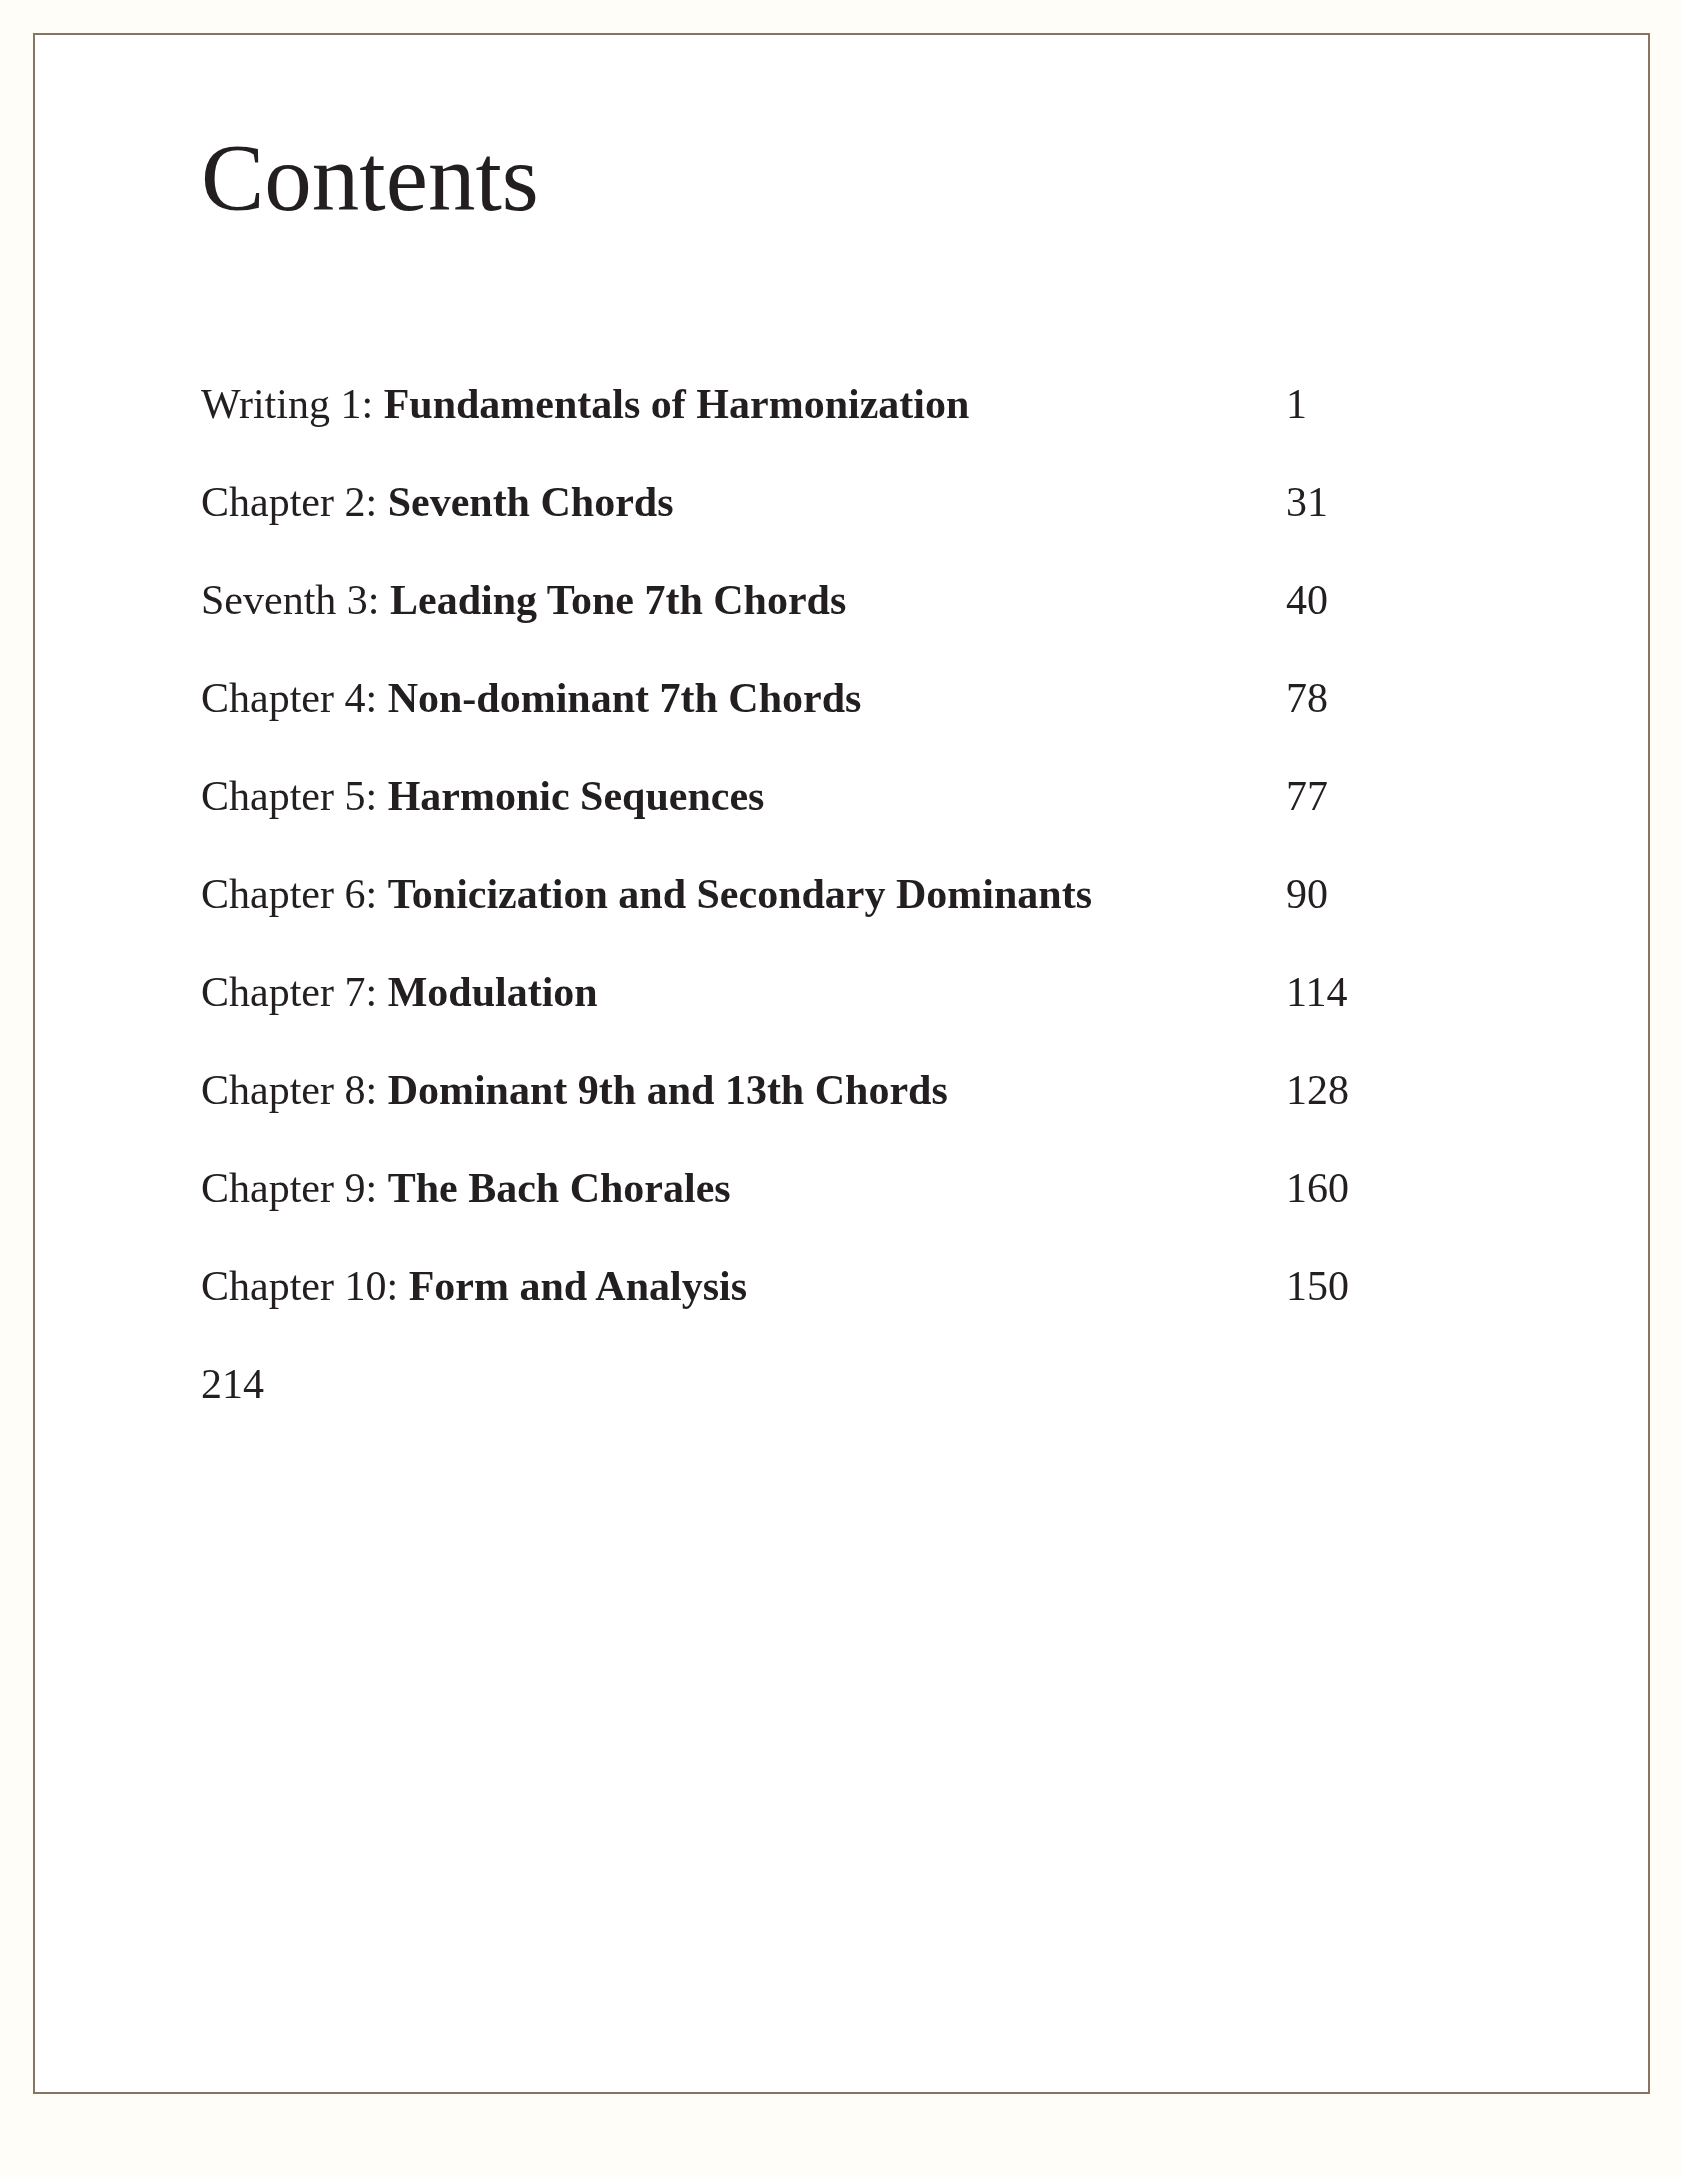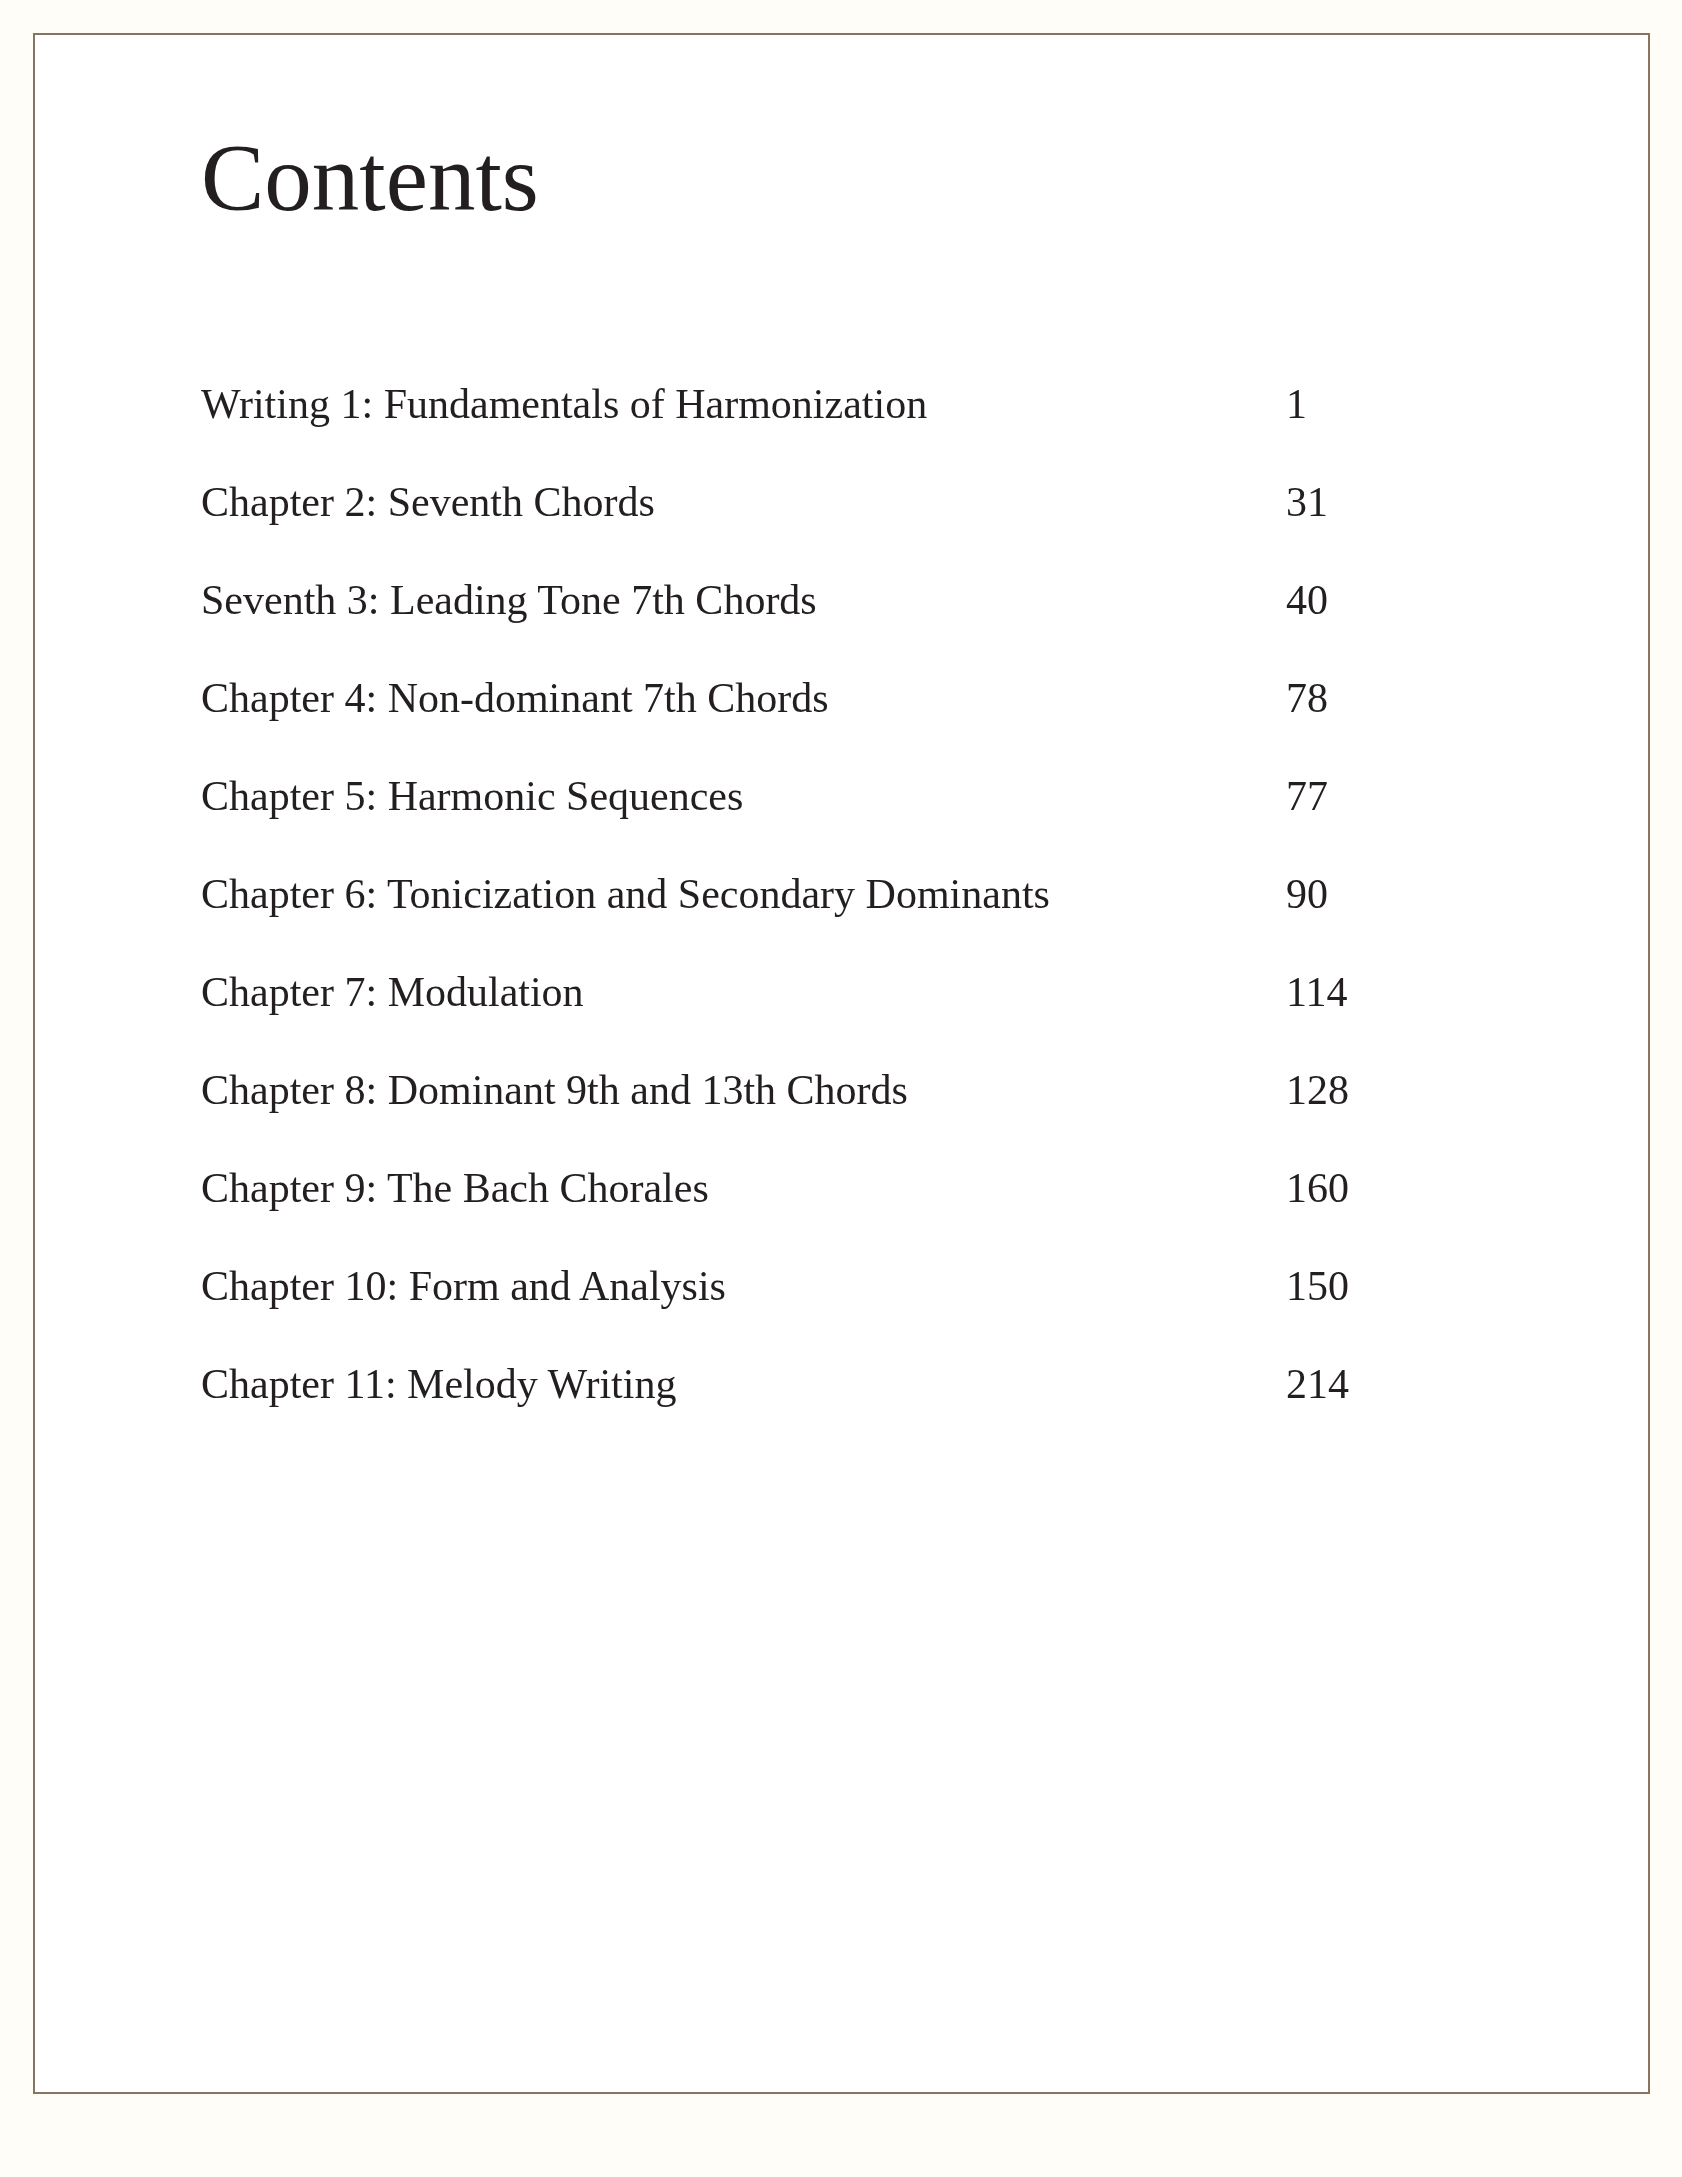--- a/index.html
+++ b/index.html
@@ -60,7 +60,7 @@
     font-weight: 400;
   }
   .chapter-title {
-    font-weight: 400;
+    font-weight: 700;
     text-align: center;
   }
   .page-number {

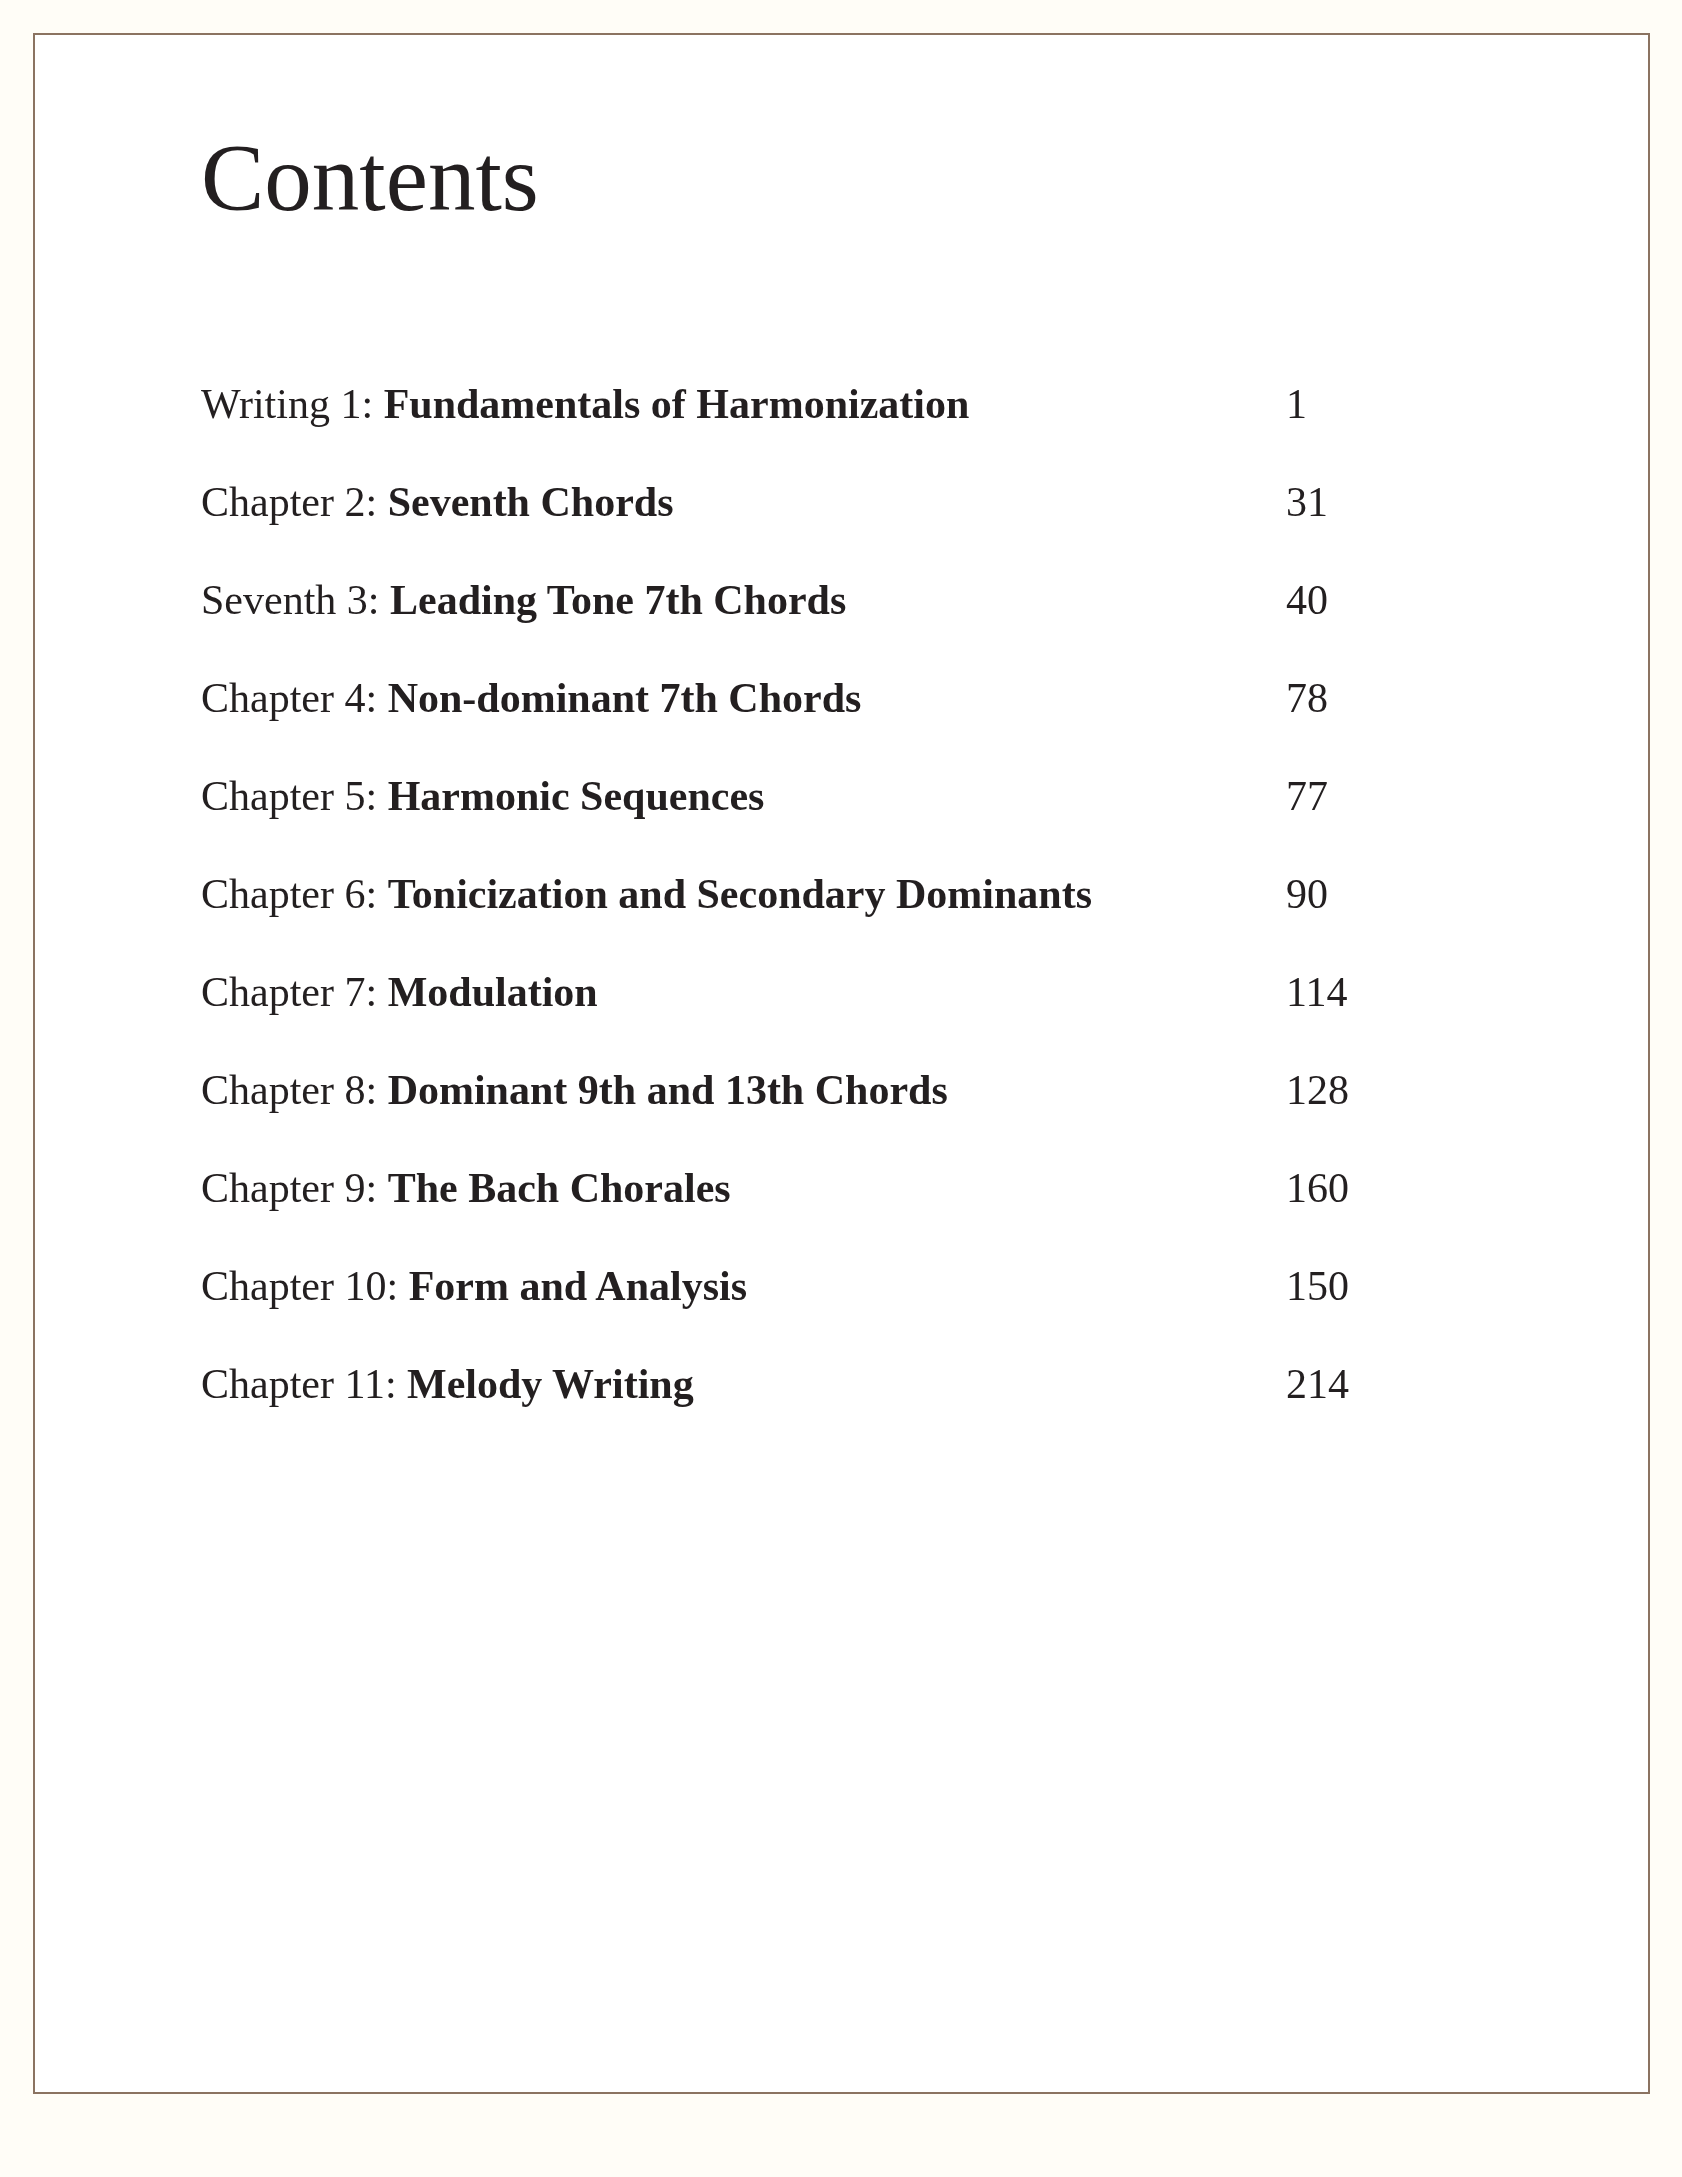--- a/index.html
+++ b/index.html
@@ -128,7 +128,6 @@
   </div>
 
   <div class="toc-row">
-    <span class="toc-label"><span class="chapter-prefix">Chapter 11:</span> <span class="chapter-title">Melody Writing</span></span>
     <span class="page-number">214</span>
   </div>
 

